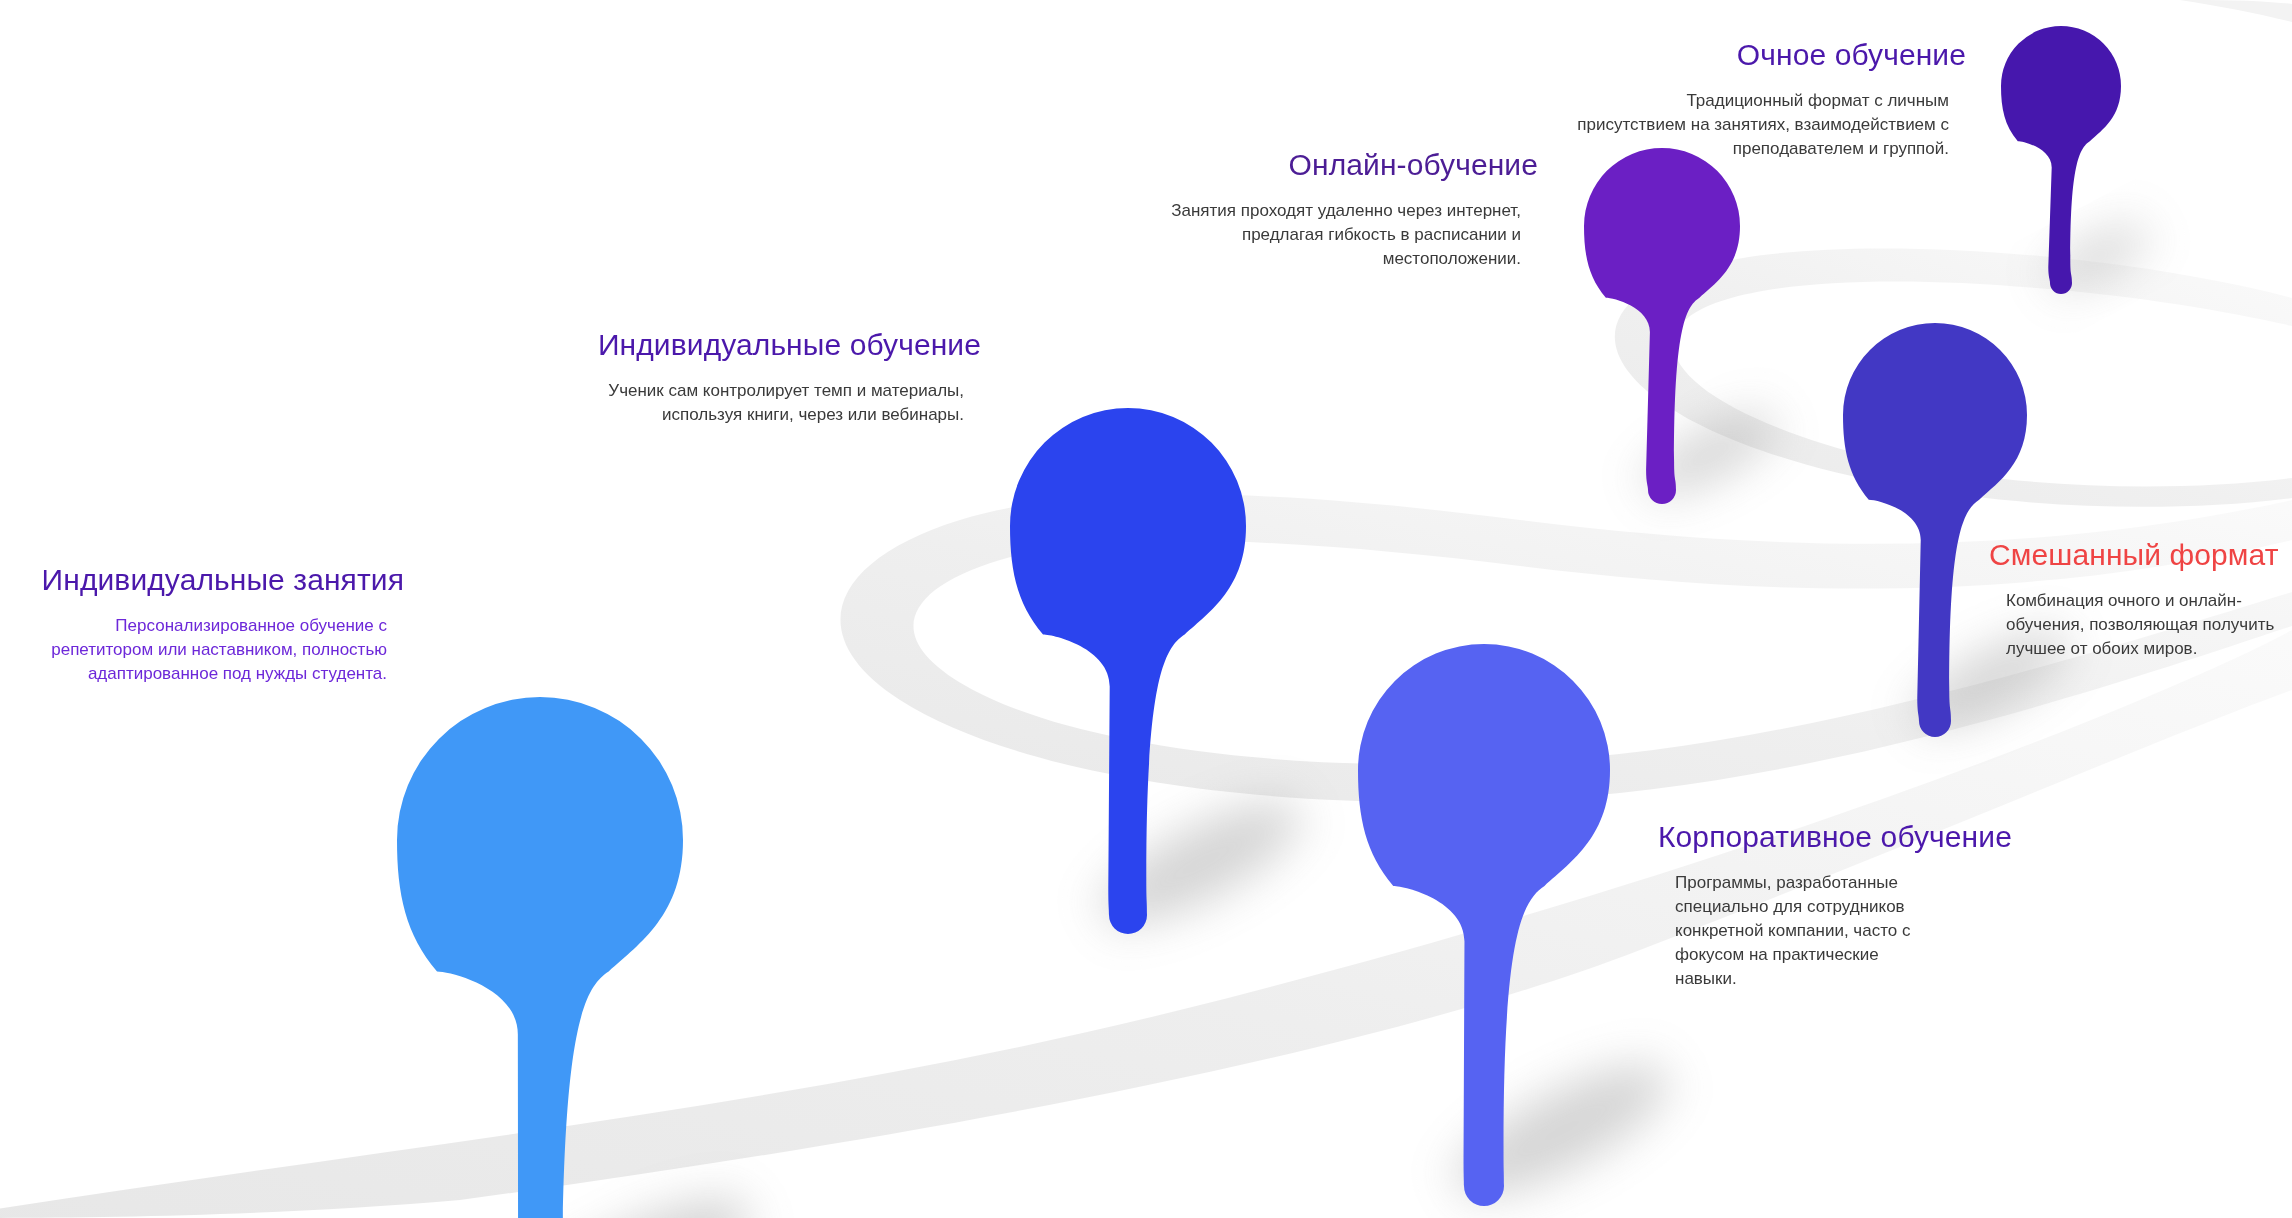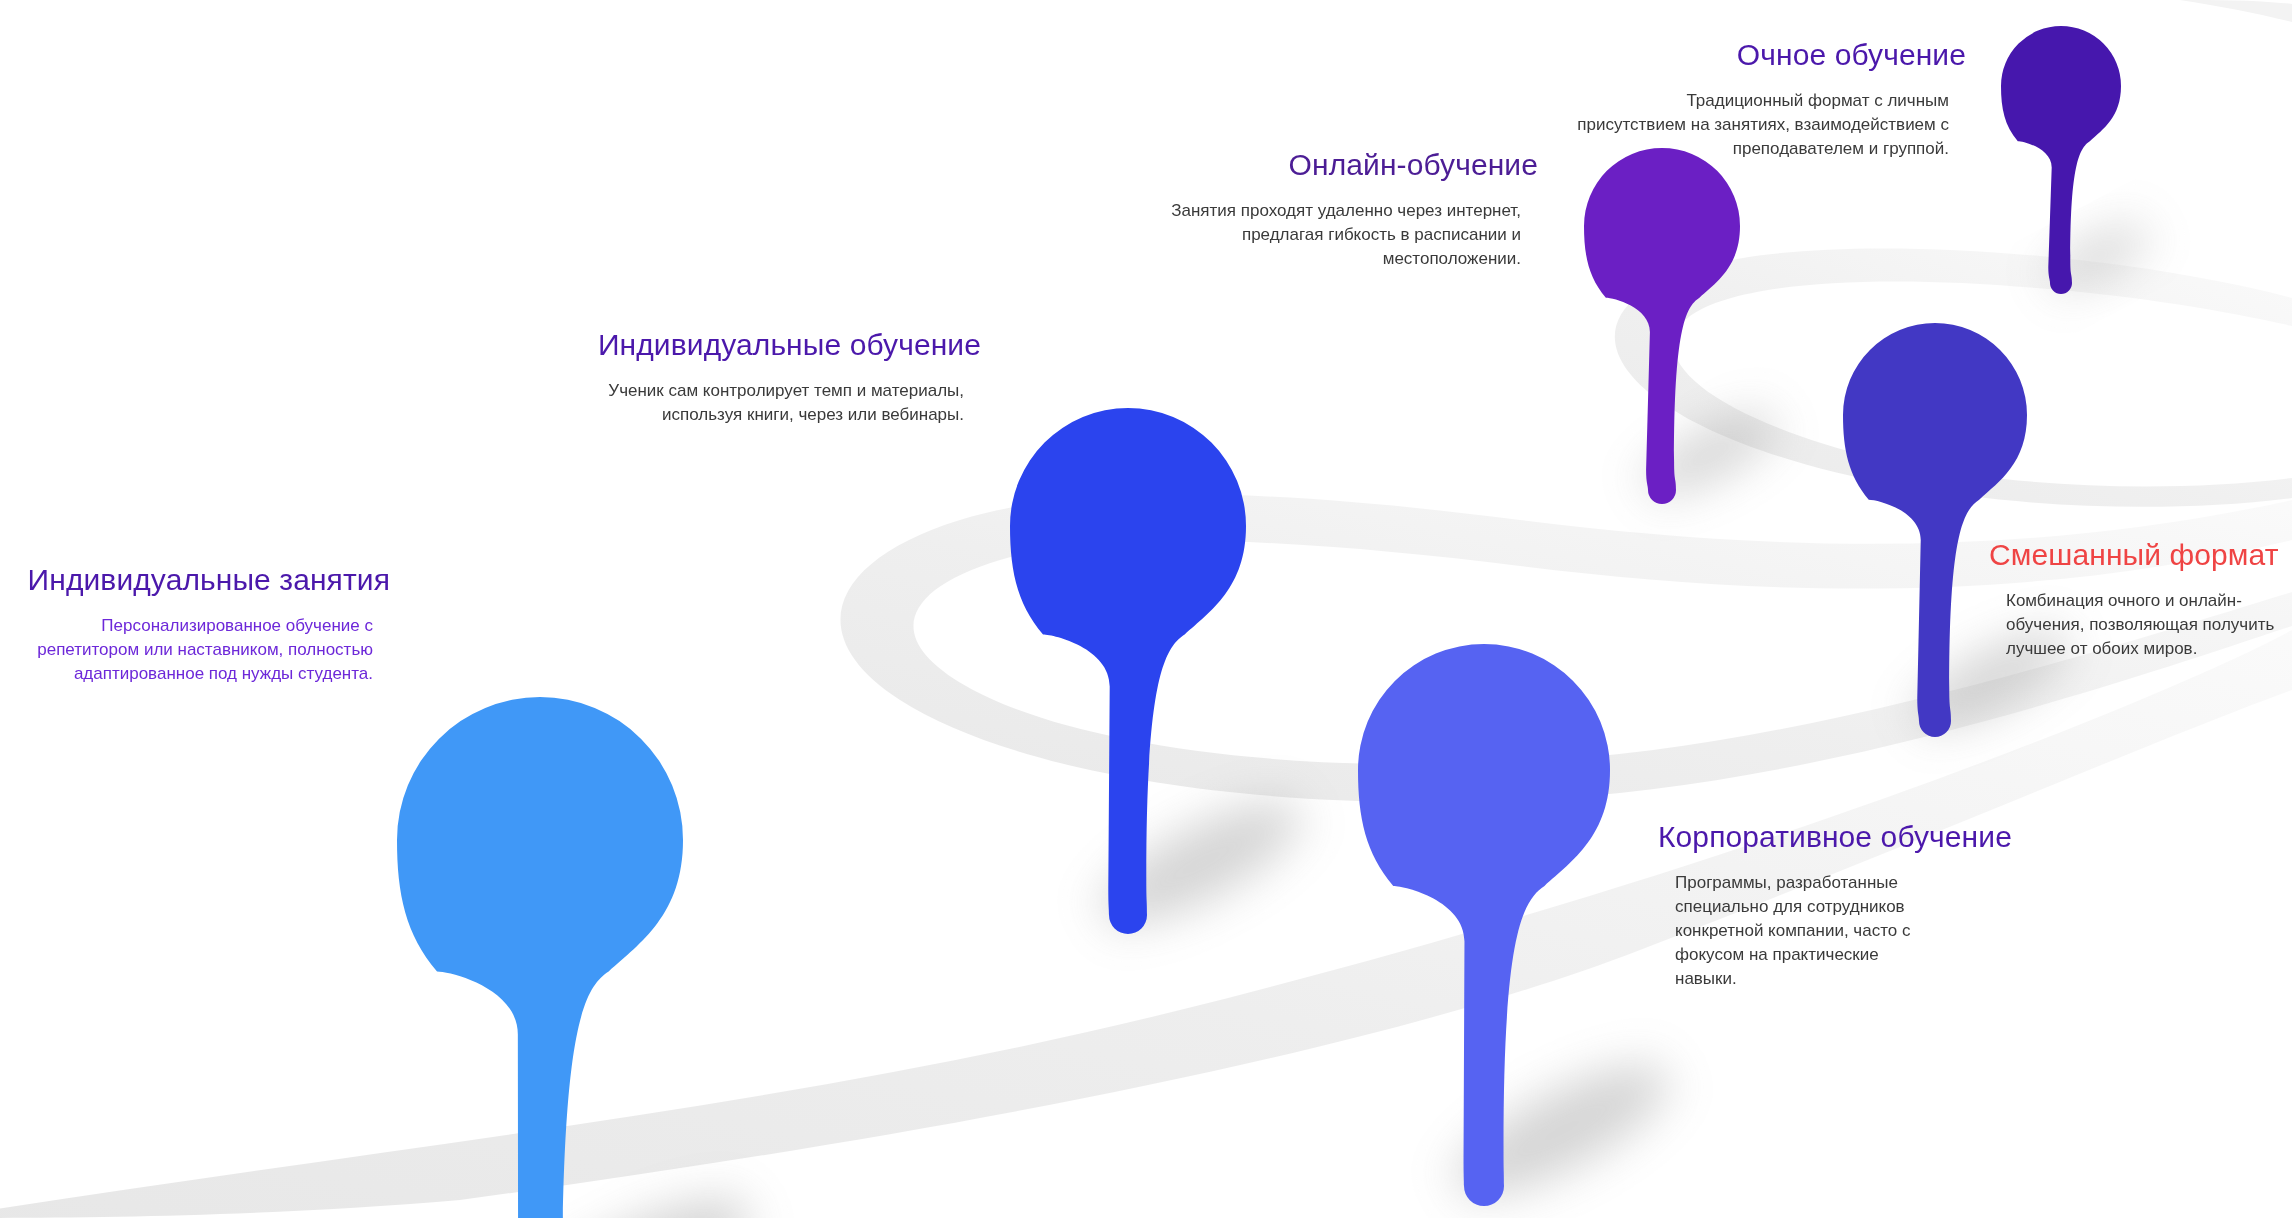--- a/index.html
+++ b/index.html
@@ -183,7 +183,7 @@
     </div>
 
   <div id="labels">
-      <div class="label align-right" style="left: 0px; top: 563px; width: 390px;">
+      <div class="label align-right" style="left: 14px; top: 563px; width: 390px;">
         <h2 class="title" style="color: rgb(75, 24, 171);">Индивидуальные занятия</h2>
         <p class="desc" style="color: #6d28d9;">Персонализированное обучение с репетитором или наставником, полностью адаптированное под нужды студента.</p>
       </div>

